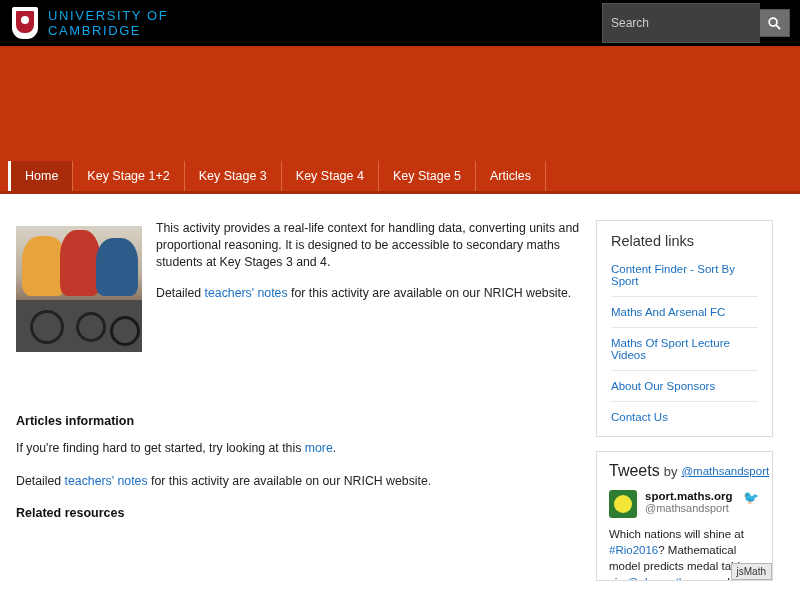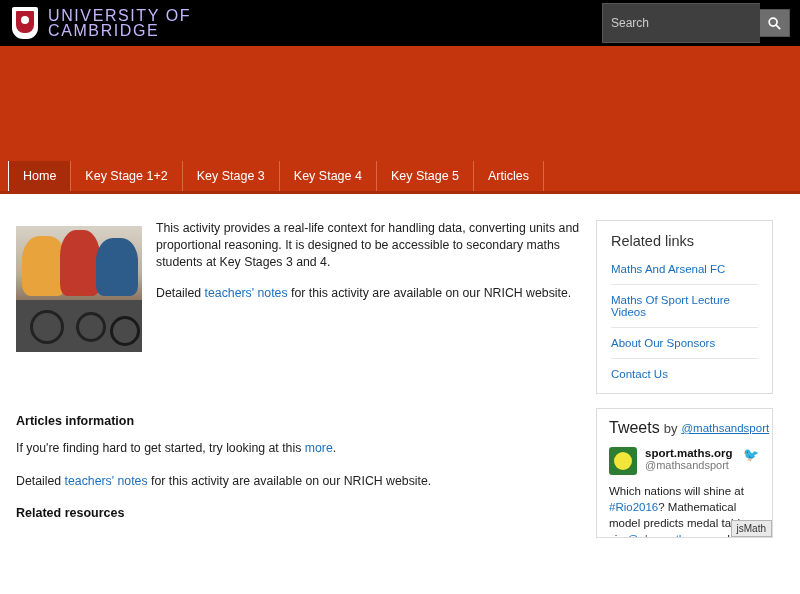--- a/index.html
+++ b/index.html
@@ -43,9 +43,9 @@
     border-radius: 50%;
   }
   .brand-text {
-    color: #c4b5fd;
+    color: #0ea5e9;
     line-height: 15px;
-    font-size: 16px;
+    font-size: 13px;
     letter-spacing: 1.6px;
   }
   .brand-text .l1 { display: block; }

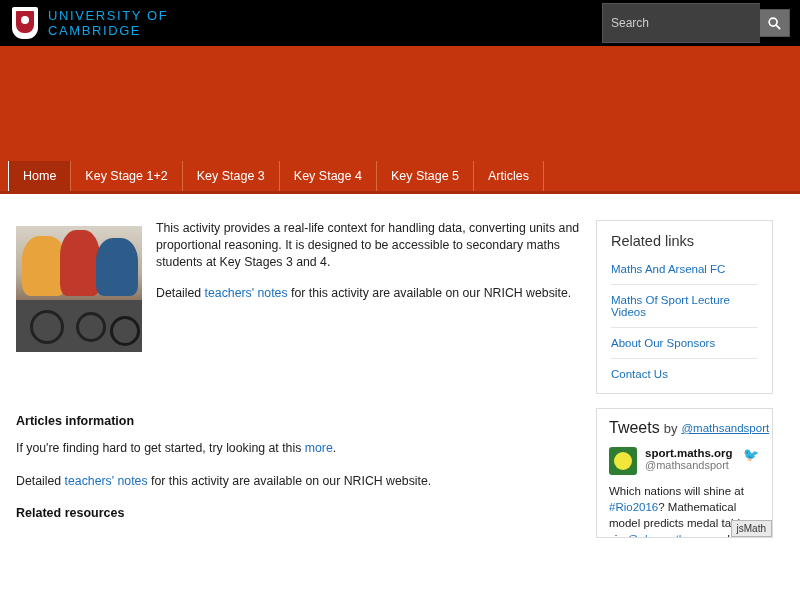--- a/index.html
+++ b/index.html
@@ -113,7 +113,7 @@
     align-items: center;
     border-right: 1px solid #d8693f;
   }
-  .nav a:first-child { border-left: 1px solid #ffffff; margin-left: 8px; }
+  .nav a:first-child { border-left: 3px solid #ffffff; margin-left: 8px; }
   .nav a.active { background: #a82c0a; }
 
   

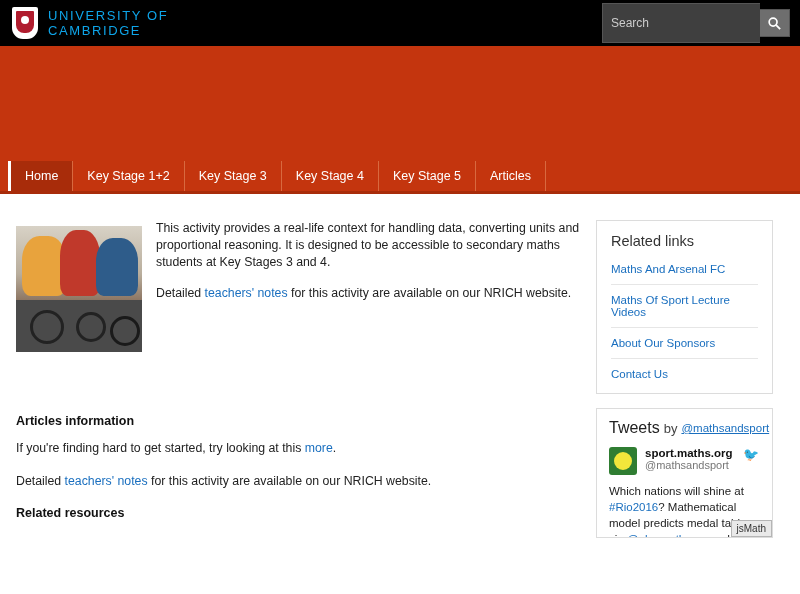--- a/index.html
+++ b/index.html
@@ -333,6 +333,7 @@
     <div class="card">
       <h3>Related links</h3>
       <ul>
+        <li><a href="#">Content Finder - Sort By Sport</a></li>
         <li><a href="#">Maths And Arsenal FC</a></li>
         <li><a href="#">Maths Of Sport Lecture Videos</a></li>
         <li><a href="#">About Our Sponsors</a></li>

